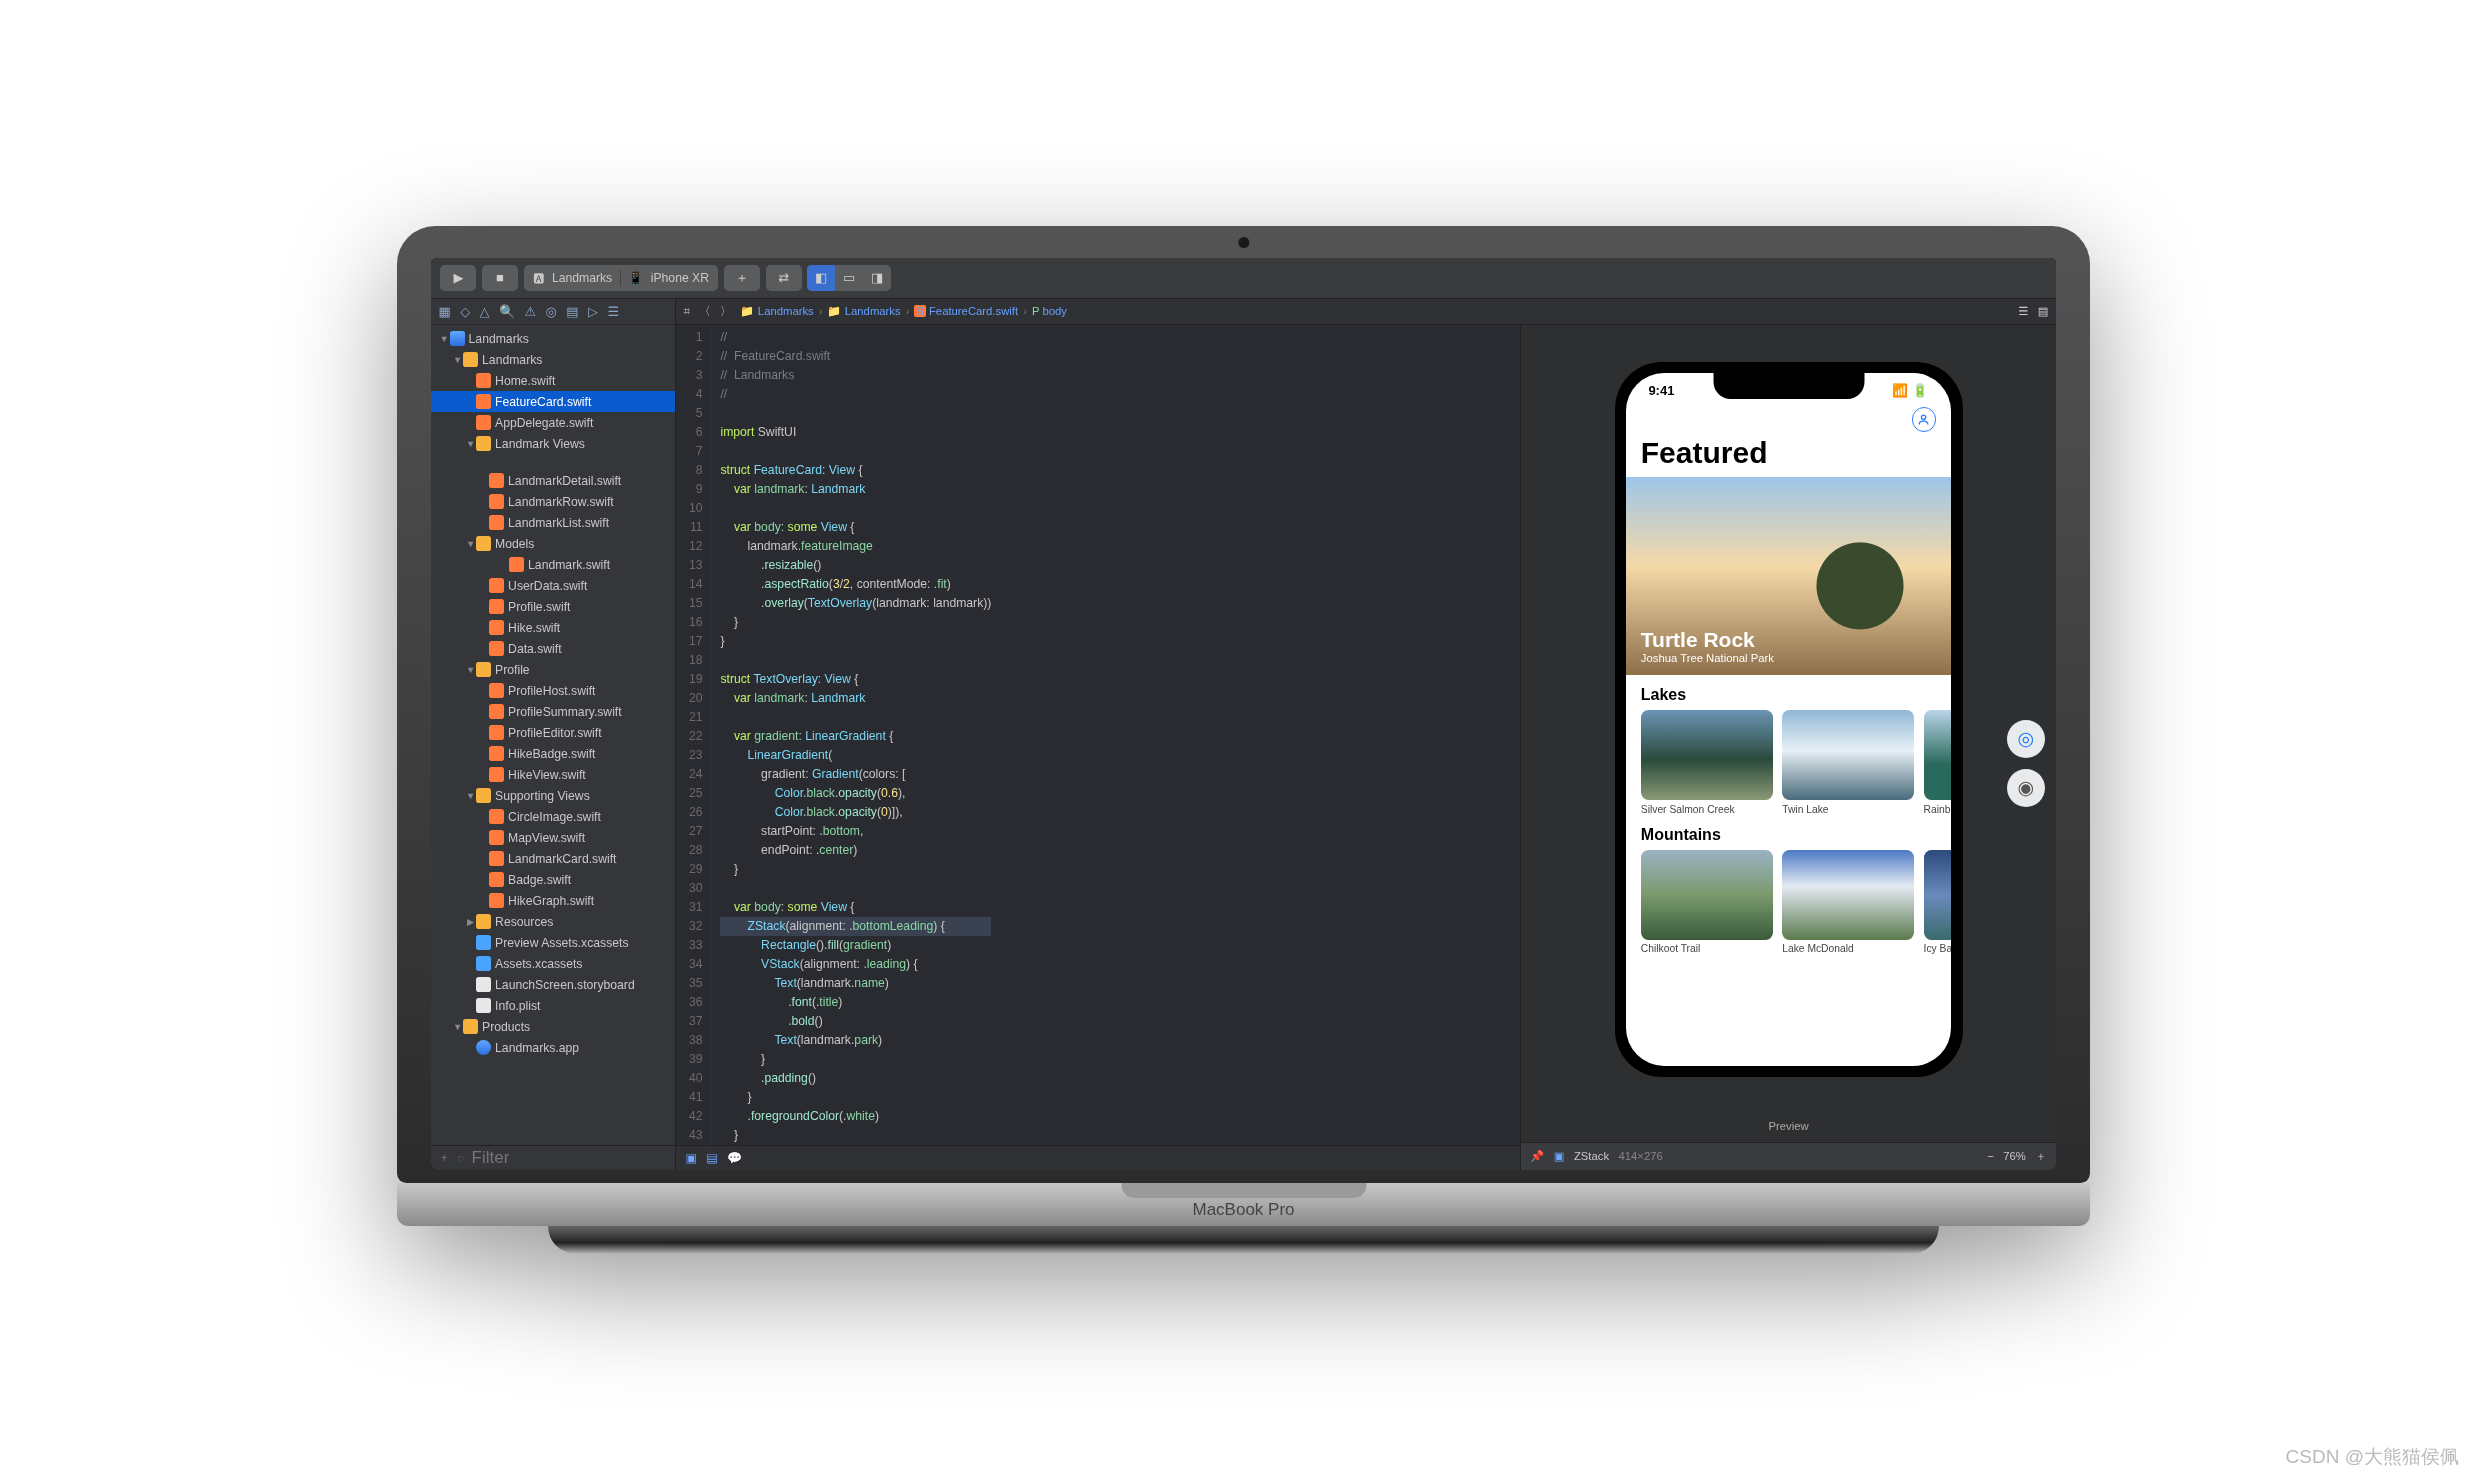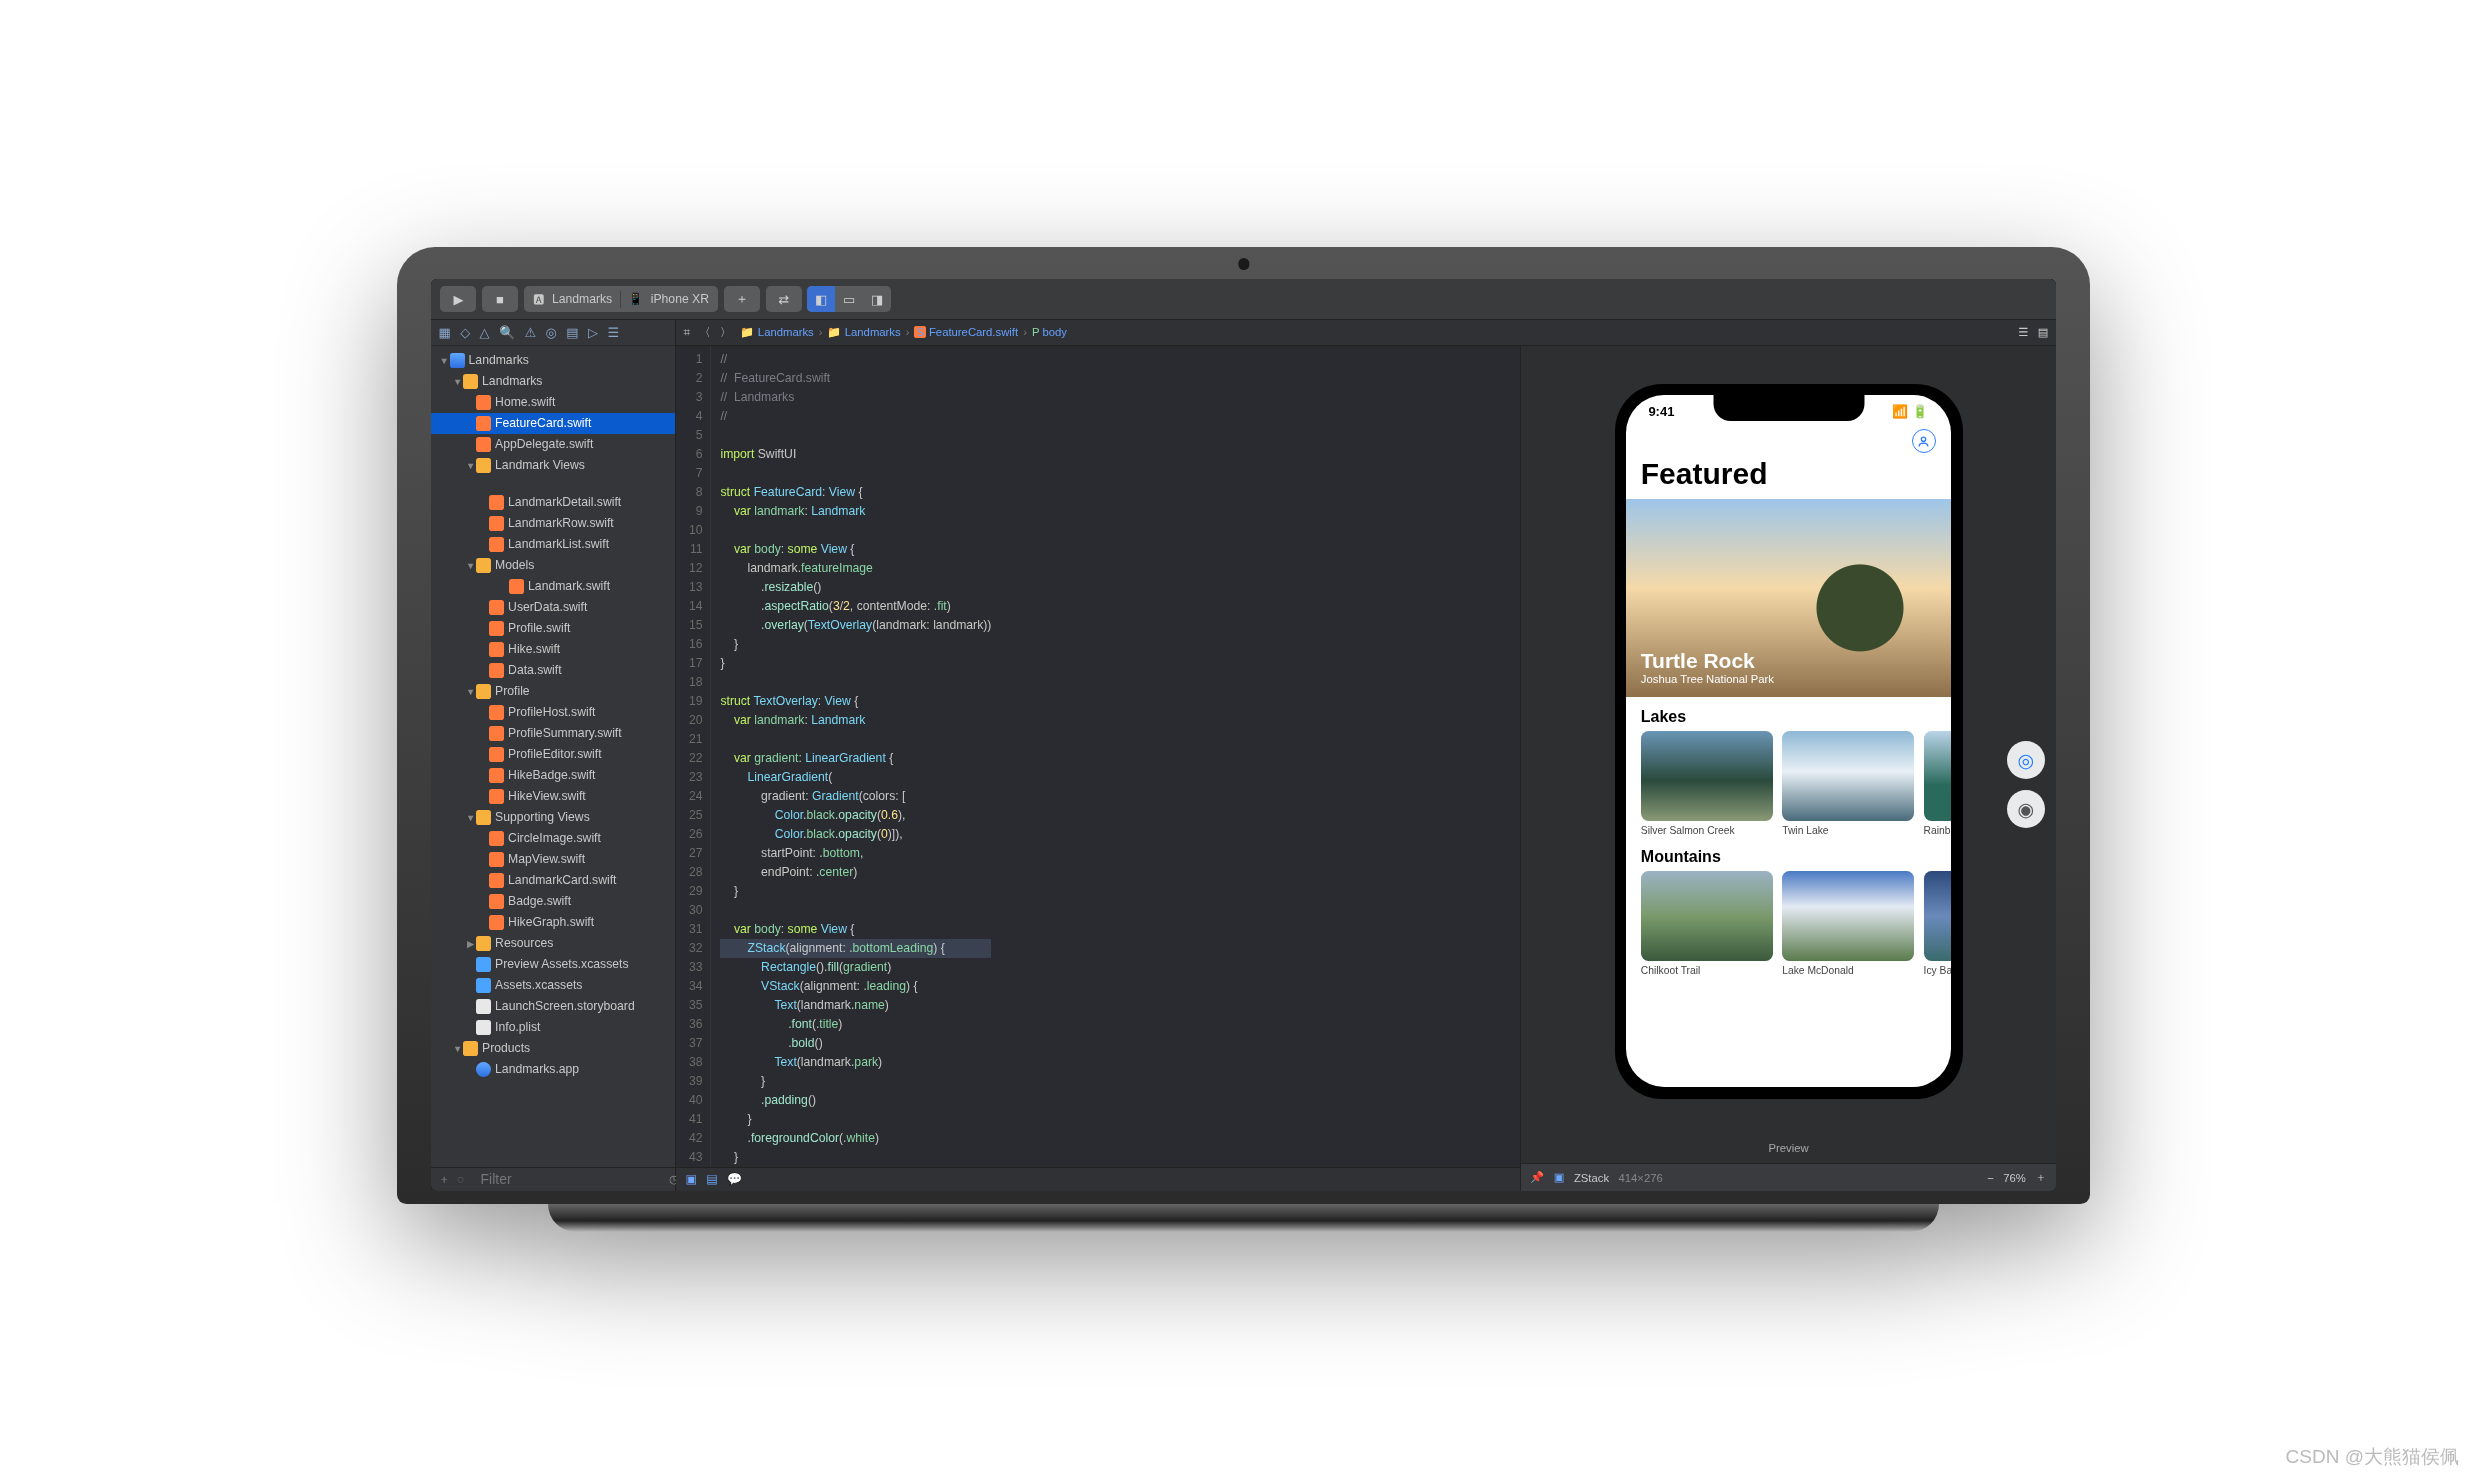--- a/index.html
+++ b/index.html
@@ -43,7 +43,7 @@
   .ic.plist { background:#e8e8e8; }
   .ic.app { background: linear-gradient(#5fa8ff,#2d6fe0); border-radius:50%; }
   .navfoot { height:24.5px; border-top:0.9px solid #222; display:flex; align-items:center; padding:0 7.5px; gap:7.5px; font-size:11.3px; color:#888; }
-  .navfoot input { flex:1; background:transparent; border:none; color:#aaa; font-size:14px; outline:none;margin-left:9px; }
+  .navfoot input { flex:1; background:transparent; border:none; color:#aaa; font-size:17px; outline:none; }
 
   .main { flex:1; display:flex; flex-direction:column; }
   .jbar { height:26px; background:#303134; display:flex; align-items:center; padding:0 7.5px; gap:9.4px; font-size:11.3px; border-bottom:0.9px solid #222; }

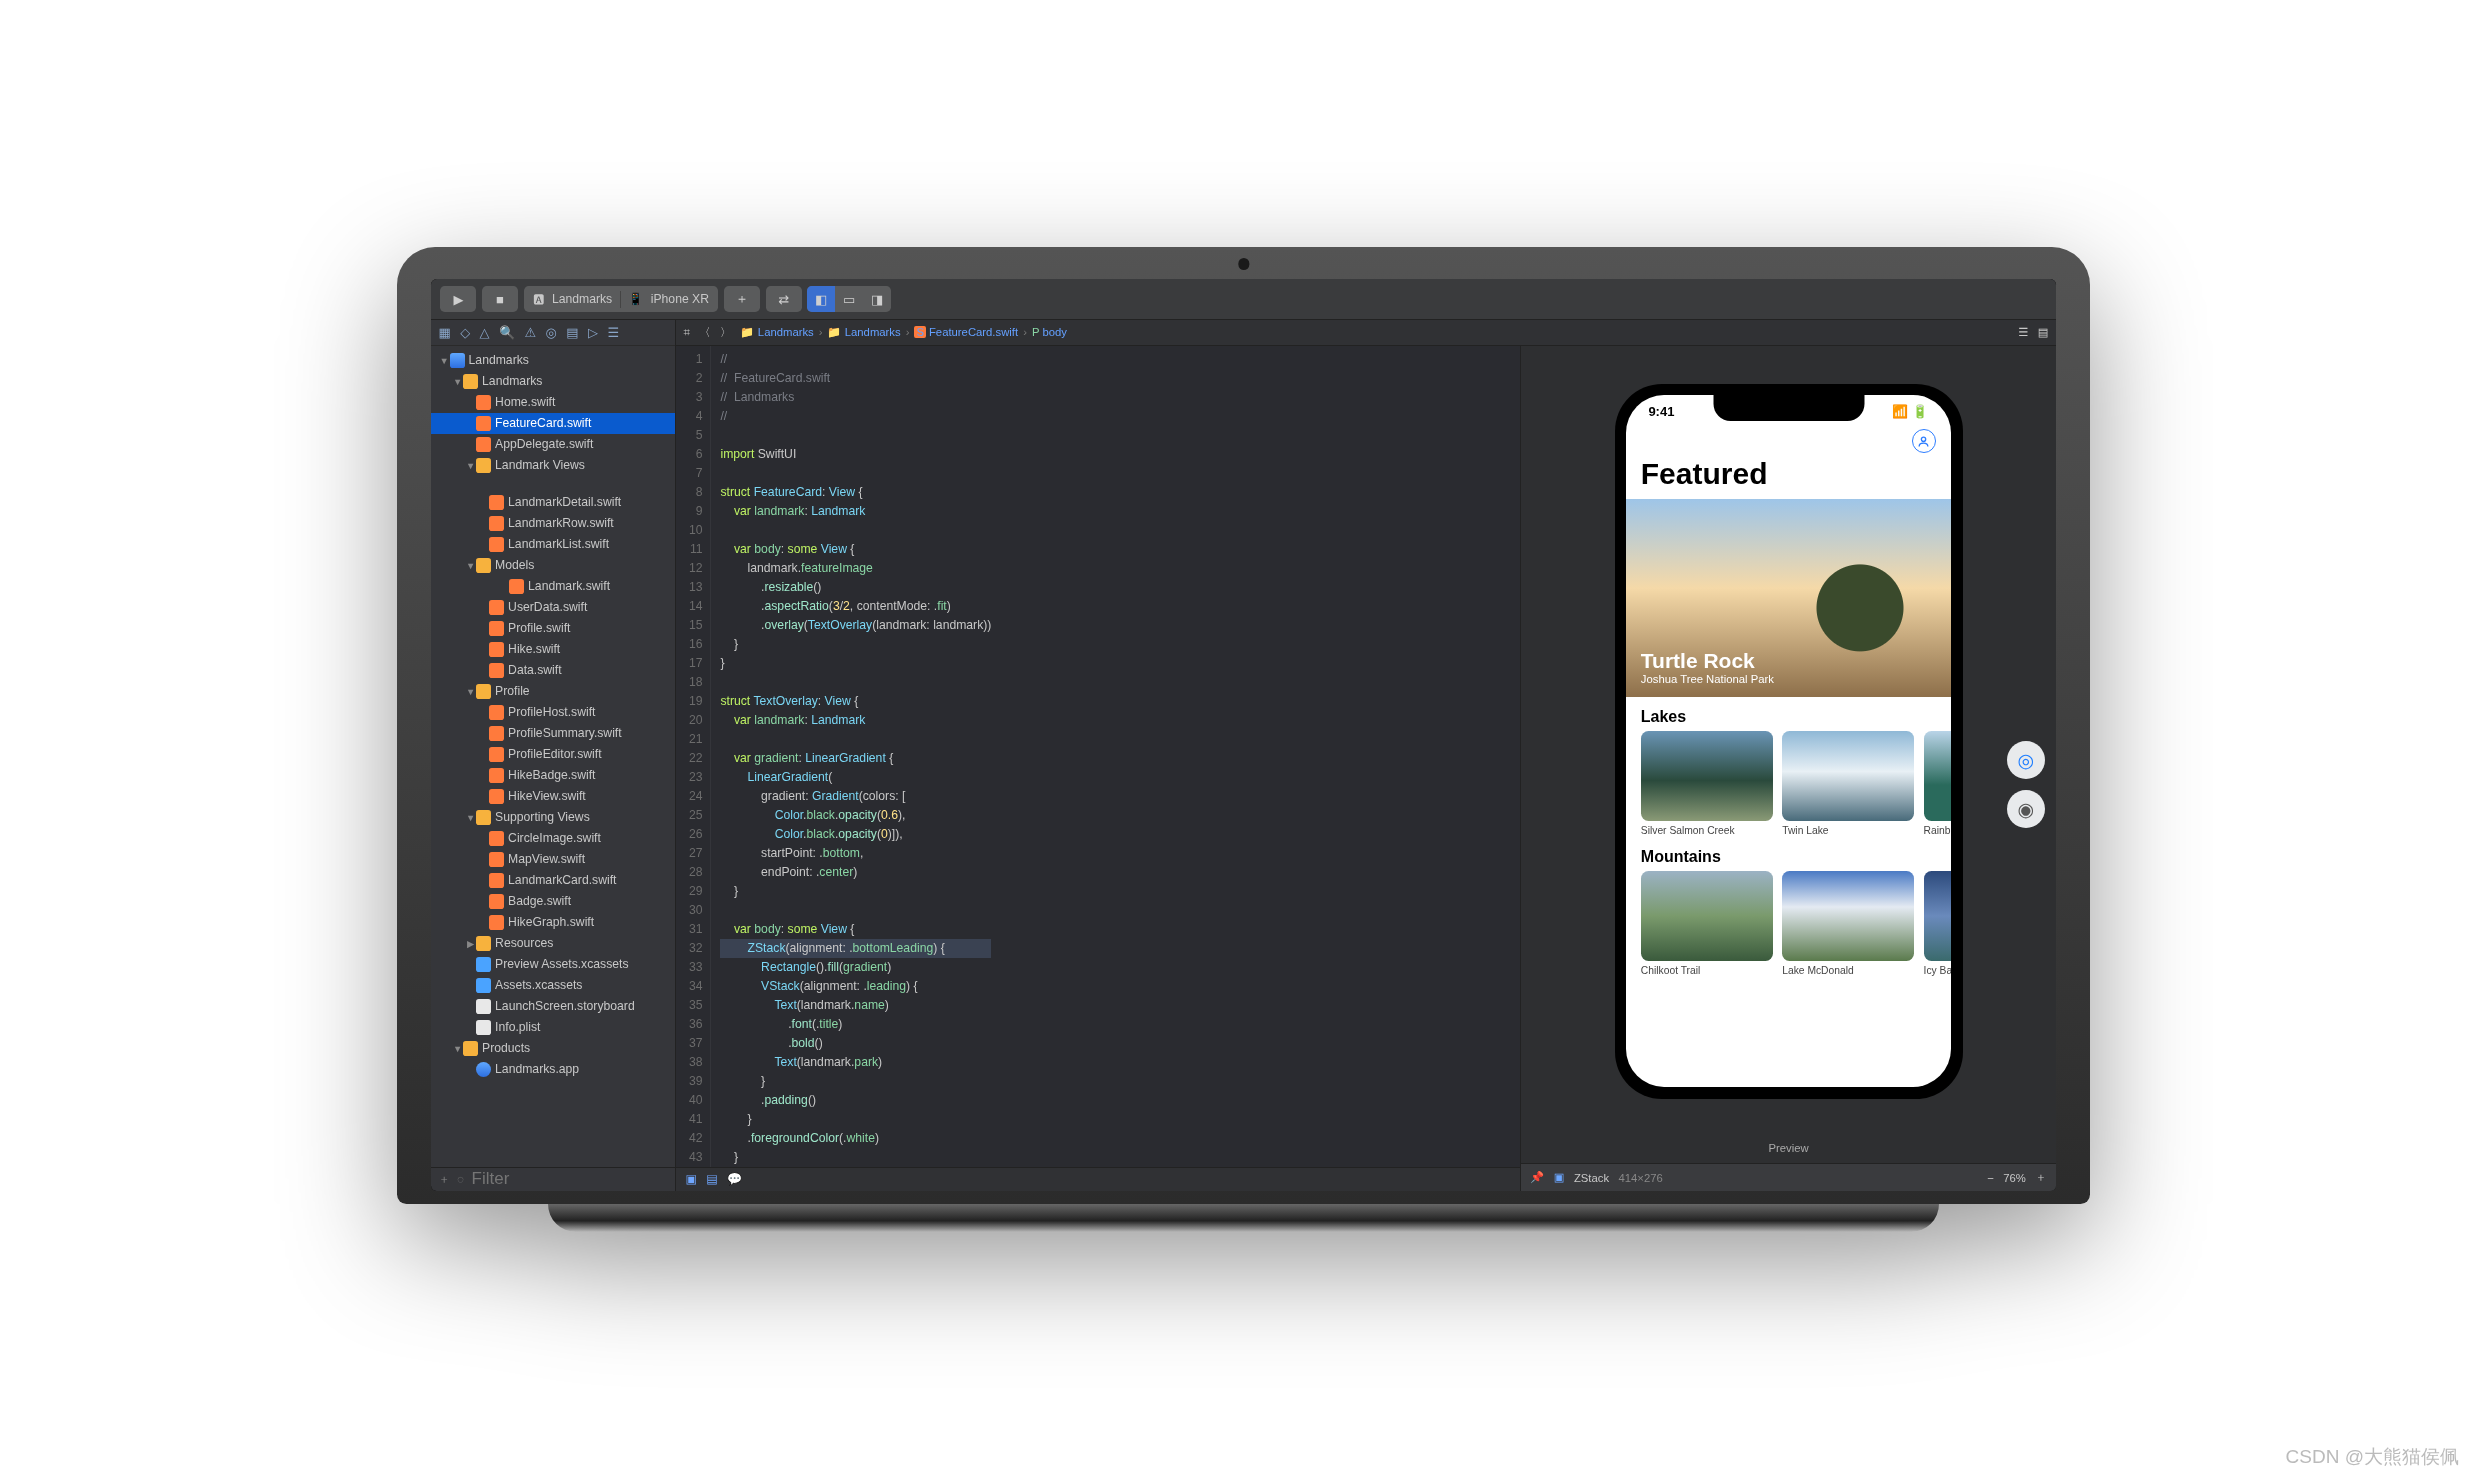--- a/index.html
+++ b/index.html
@@ -422,6 +422,9 @@
       </div>
     </div>
   </div>
+  <div class="base">
+      <span style="position:relative;top:5.6px">MacBook Pro</span>
+    </div>
   <div class="feet"></div>
 </div>
 <div class="watermark">CSDN @大熊猫侯佩</div>

